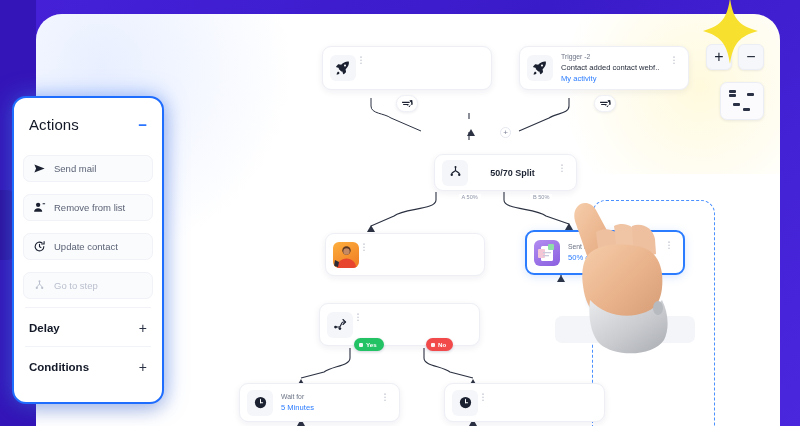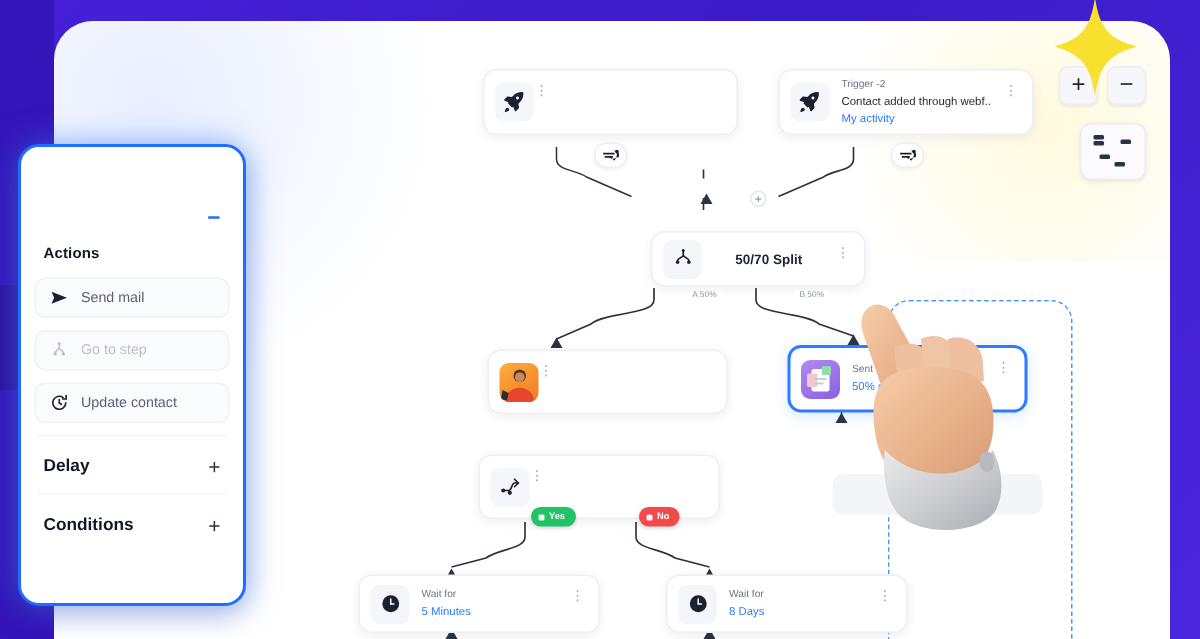--- a/index.html
+++ b/index.html
@@ -273,7 +273,7 @@
     </div>
     <div class="body">
       <div class="t1">Trigger -2</div>
-      <div class="t2">Contact added through webf..</div>
+      <div class="t2">Contact added contact webf..</div>
       <div class="t2 link">My activity</div>
     </div>
     <div class="kebab">⋮</div>

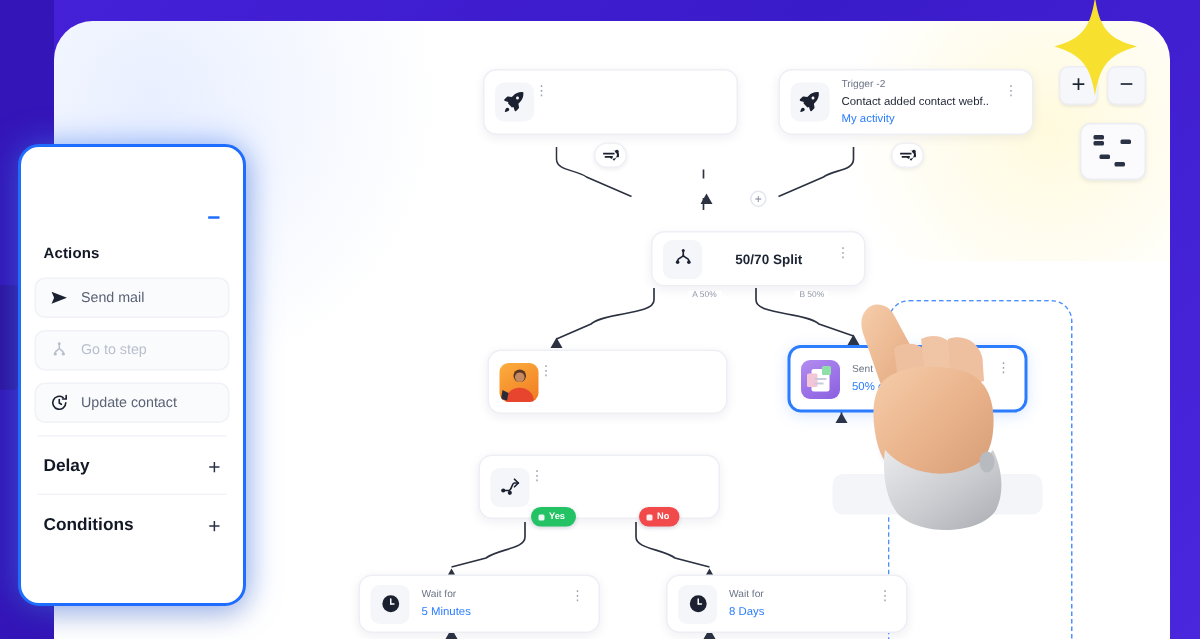--- a/index.html
+++ b/index.html
@@ -85,7 +85,7 @@
     display: flex; align-items: center; justify-content: space-between;
     padding: 8px 6px 10px 6px;
   }
-  .panel-head .ttl { font-size: 10px; font-weight: bold; color: #121826; letter-spacing: .1px; margin-top: 48px;}
+  .panel-head .ttl { font-size: 15px; font-weight: normal; color: #121826; letter-spacing: .1px;}
   .panel-head .sign { font-size: 15px; color: #1f6dff; font-weight: 600; line-height: 1; }
 
   .panel-item {

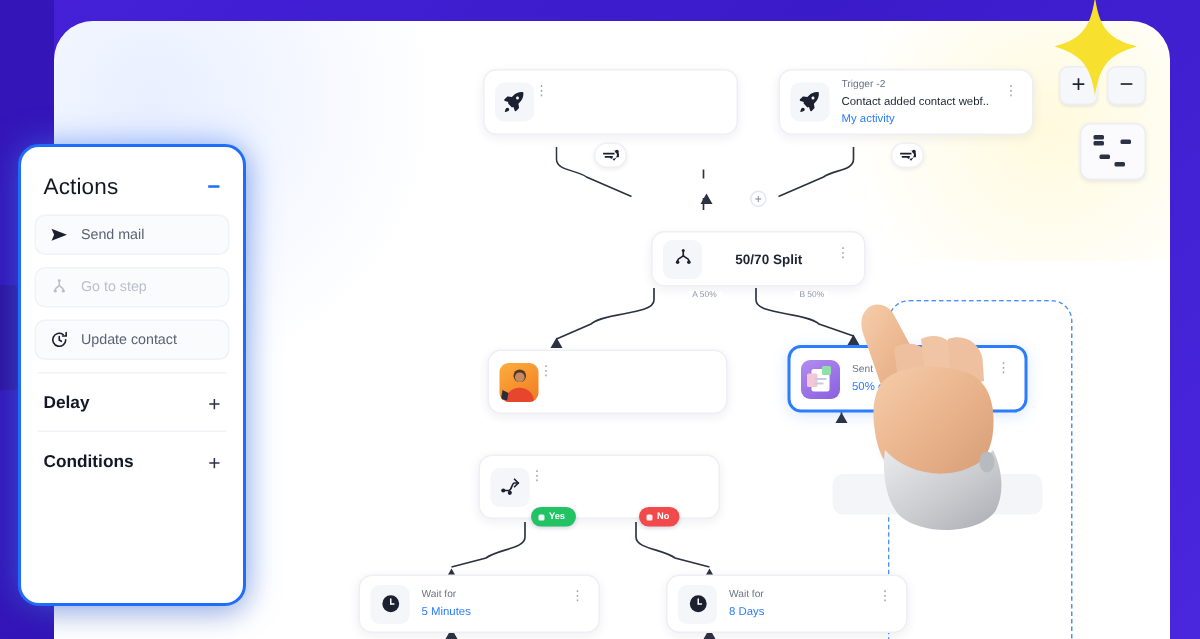--- a/index.html
+++ b/index.html
@@ -90,7 +90,7 @@
 
   .panel-item {
     display: flex; align-items: center; gap: 8px;
-    height: 27px; margin: 0 0 8px 0; padding: 0 9px;
+    height: 27px; margin: 12px 0 8px 0; padding: 0 9px;
     background: #fafbfd; border: 1px solid #f0f2f7; border-radius: 7px;
   }
   .panel-item .lbl { font-size: 9.5px; color: #5a6274; }

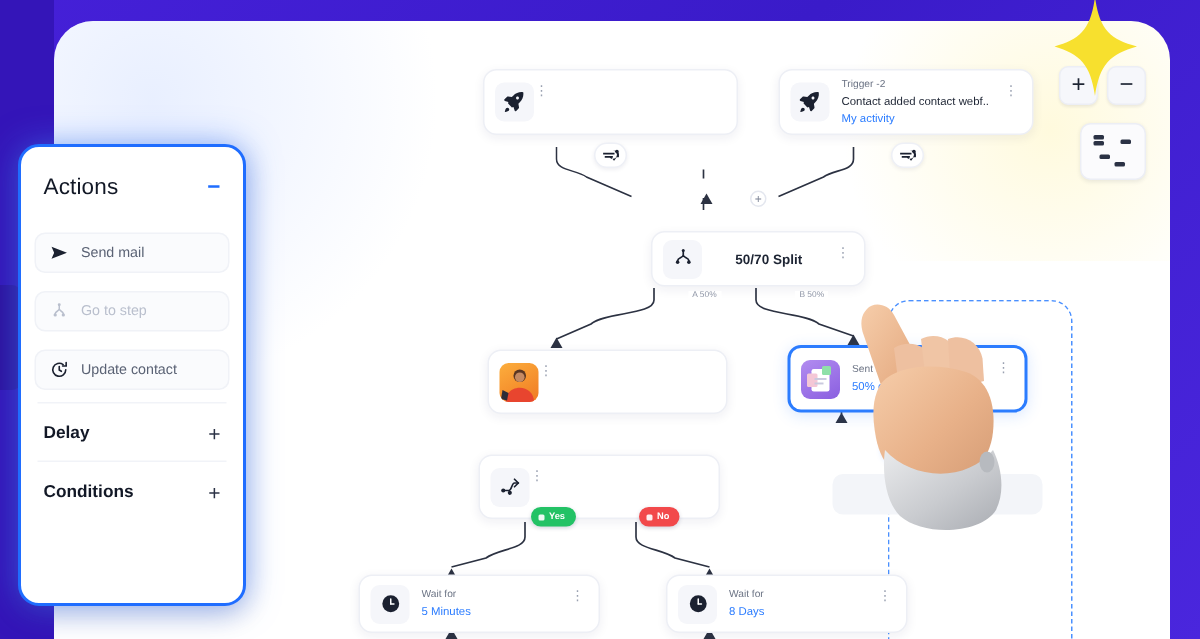--- a/index.html
+++ b/index.html
@@ -428,6 +428,16 @@
     <span class="lbl">Send mail</span>
   </div>
 
+  <div class="panel-item">
+    <span class="ico">
+      <svg width="13" height="13" viewBox="0 0 24 24" fill="#1b2130">
+        <circle cx="9.5" cy="7" r="4"></circle>
+        <path d="M2 20c0-4.1 3.4-6.5 7.5-6.5S17 15.9 17 20z"></path>
+        <rect x="17.5" y="4" width="5" height="2" rx="1"></rect>
+      </svg>
+    </span>
+    <span class="lbl">Remove from list</span>
+  </div>
 
   <div class="panel-item disabled">
     <span class="ico">

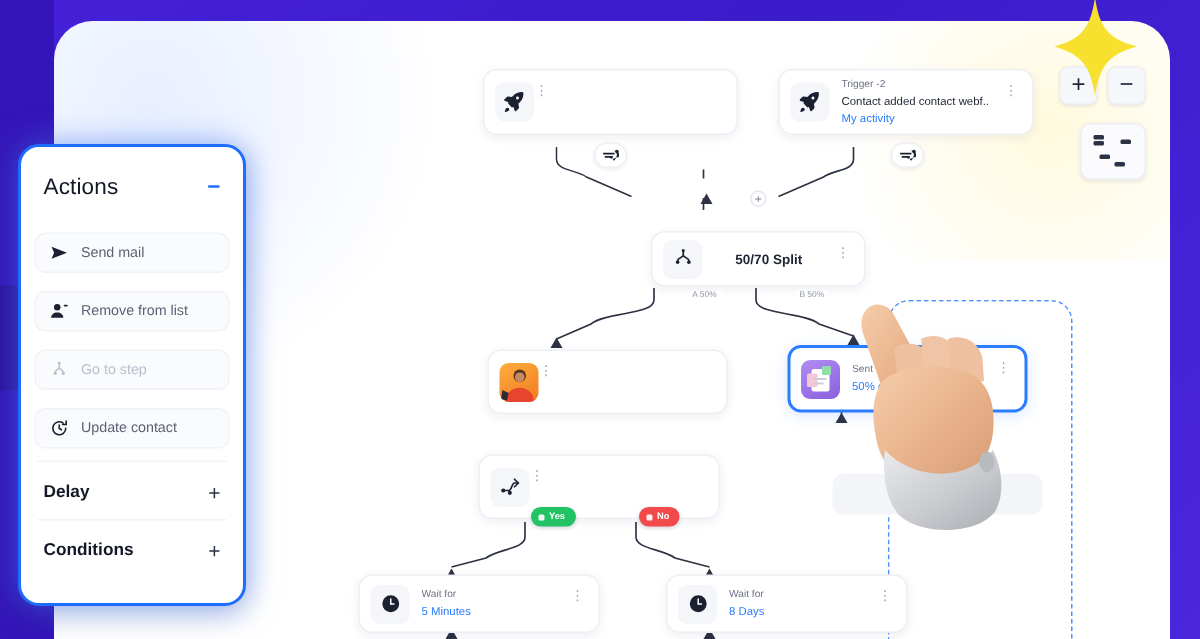--- a/index.html
+++ b/index.html
@@ -439,6 +439,17 @@
     <span class="lbl">Remove from list</span>
   </div>
 
+  <div class="panel-item">
+    <span class="ico">
+      <svg width="13" height="13" viewBox="0 0 24 24" fill="none" stroke="#1b2130" stroke-width="2" stroke-linecap="round">
+        <path d="M20 12a8 8 0 1 1-3.2-6.4"></path>
+        <path d="M20.5 3v4.4h-4.4"></path>
+        <path d="M12 8v4.3l2.6 1.6"></path>
+      </svg>
+    </span>
+    <span class="lbl">Update contact</span>
+  </div>
+
   <div class="panel-item disabled">
     <span class="ico">
       <svg width="13" height="13" viewBox="0 0 24 24" fill="none" stroke="#b9bfcd" stroke-width="1.8" stroke-linecap="round">
@@ -449,17 +460,6 @@
       </svg>
     </span>
     <span class="lbl">Go to step</span>
-  </div>
-
-  <div class="panel-item">
-    <span class="ico">
-      <svg width="13" height="13" viewBox="0 0 24 24" fill="none" stroke="#1b2130" stroke-width="2" stroke-linecap="round">
-        <path d="M20 12a8 8 0 1 1-3.2-6.4"></path>
-        <path d="M20.5 3v4.4h-4.4"></path>
-        <path d="M12 8v4.3l2.6 1.6"></path>
-      </svg>
-    </span>
-    <span class="lbl">Update contact</span>
   </div>
 
   <div class="panel-sep"></div>

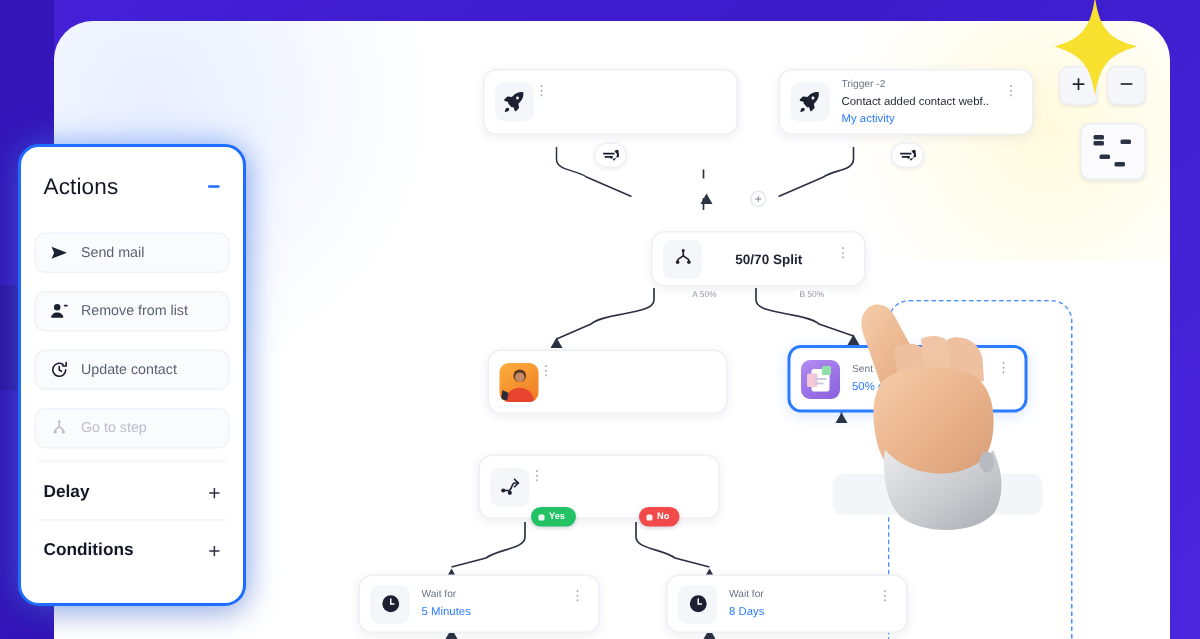--- a/index.html
+++ b/index.html
@@ -390,10 +390,6 @@
         <rect x="11.2" y="11.4" width="5" height="1.6" fill="#fff" rx=".8"></rect>
       </svg>
     </div>
-    <div class="body">
-      <div class="t1">Wait for</div>
-      <div class="t2 link">8 Days</div>
-    </div>
     <div class="kebab">⋮</div>
   </div>
 

